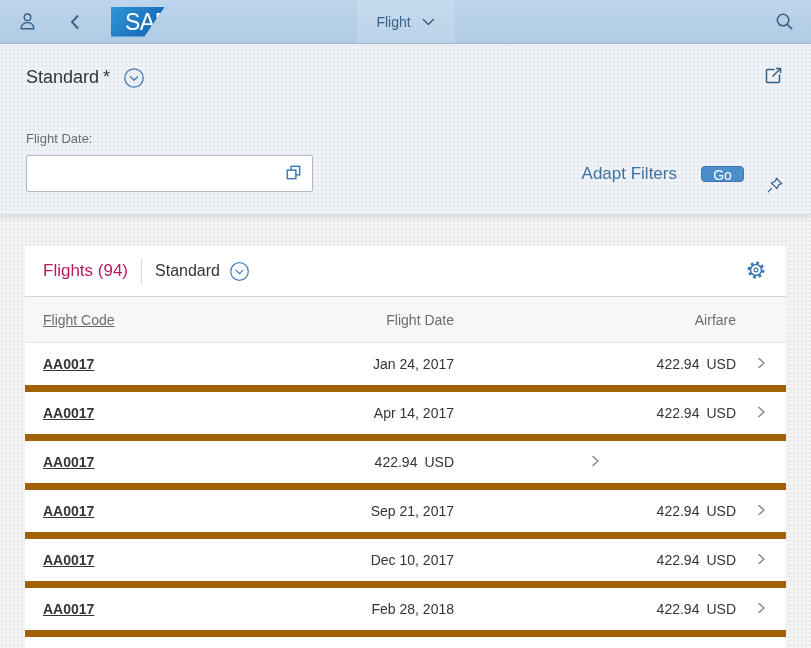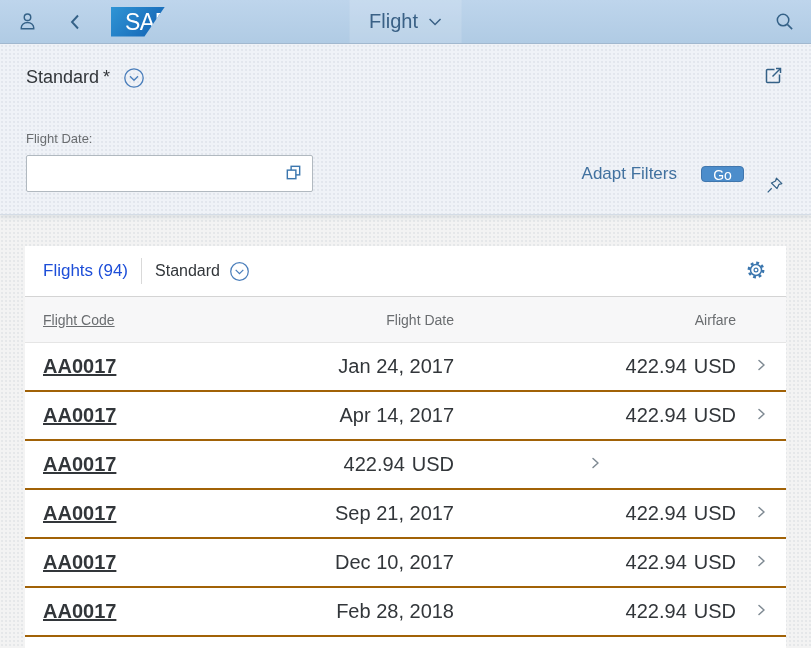--- a/index.html
+++ b/index.html
@@ -36,7 +36,7 @@
     position:absolute; left:50%; top:0; transform:translateX(-50%);
     height:100%; display:flex; align-items:center; gap:11px;
     padding:0 20px; background:rgba(255,255,255,0.15);
-    color:#3a6186; font-size:20px; border:none; cursor:pointer;
+    color:#3a6186; font-size:14px; border:none; cursor:pointer;
     font-family:inherit;
   }
   .shell-right { margin-left:auto; }

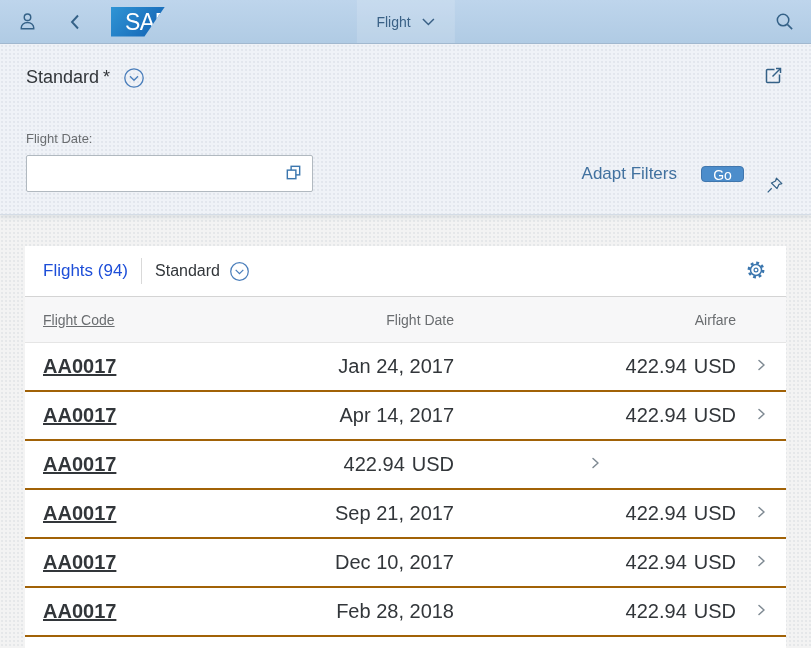--- a/index.html
+++ b/index.html
@@ -79,7 +79,7 @@
   .card { background:#fff; height:403px; }
 
   .card-toolbar { height:50px; display:flex; align-items:center; padding:0 20px 0 18px; }
-  .tbl-title { font-size:17px; color:#1d4ed8; }
+  .tbl-title { font-size:17px; color:#be185d; }
   .tb-divider { width:1px; height:26px; background:#d9d9d9; margin:0 13px; }
   .tbl-variant { font-size:16px; color:#32363a; background:none; border:none; cursor:pointer; display:flex; align-items:center; font-family:inherit; }
   .tbl-variant .chev-circle { margin-left:9px; }

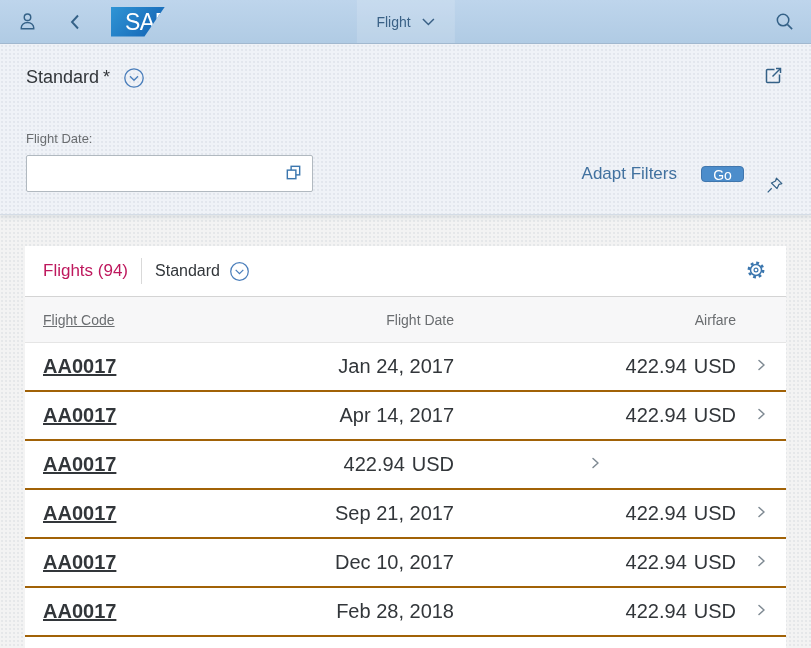--- a/index.html
+++ b/index.html
@@ -96,7 +96,7 @@
   .col-fare { text-align:right; }
   .col-nav  { display:flex; justify-content:center; }
 
-  .trow { height:49px; border-bottom:2px solid #a16207; font-size:20px; color:#32363a; background:#fff; cursor:pointer; }
+  .trow { height:49px; border-bottom:7px solid #a16207; font-size:14px; color:#32363a; background:#fff; cursor:pointer; }
   .trow .col-code { font-weight:bold; }
   .cur { margin-left:7px; }
 

